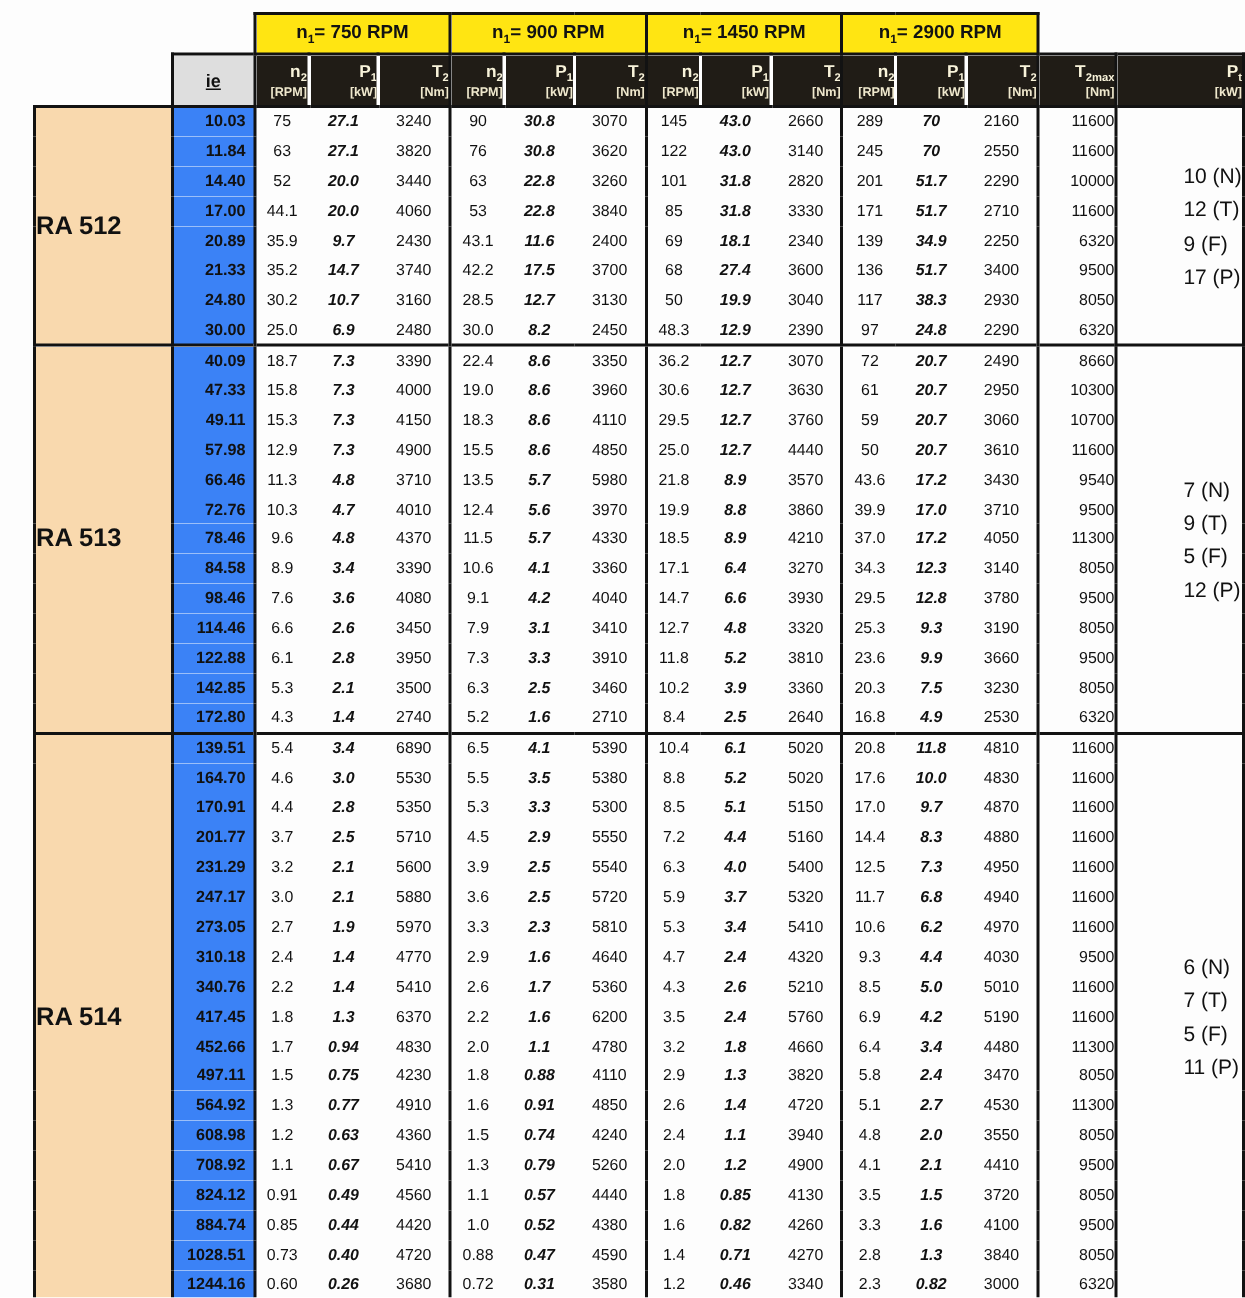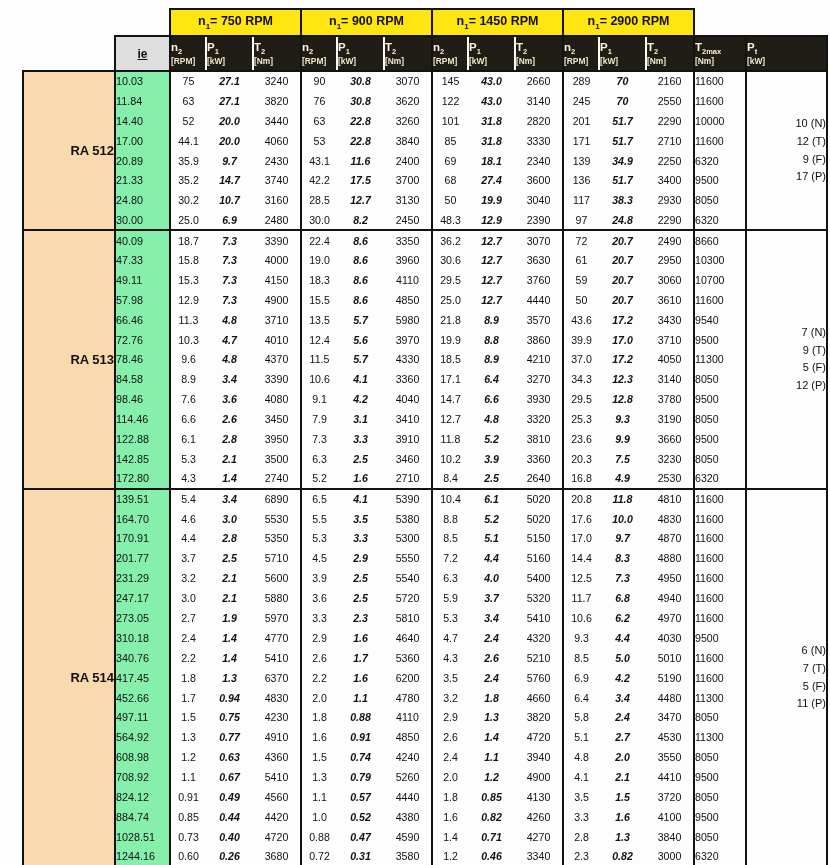--- a/index.html
+++ b/index.html
@@ -15,7 +15,7 @@
   th.speed b{font-weight:800;}
   
   th.dark{background:#201c16;color:#f8f3da;border-top:2.5px solid #121212;border-bottom:2.5px solid #121212;
-          border-right:2px solid #fff;height:33px;text-align:left;font-weight:700;font-size:11.5px;line-height:1.05;}
+          border-right:2px solid #fff;height:33px;text-align:right;font-weight:700;font-size:11.5px;line-height:1.05;}
   th.dark sub{font-size:7.5px;}
   th.dark .unit{display:block;font-size:8.4px;font-weight:600;color:#efe8cd;margin-top:1px;}
   th.dark.g-first{border-left:2.5px solid #121212;}

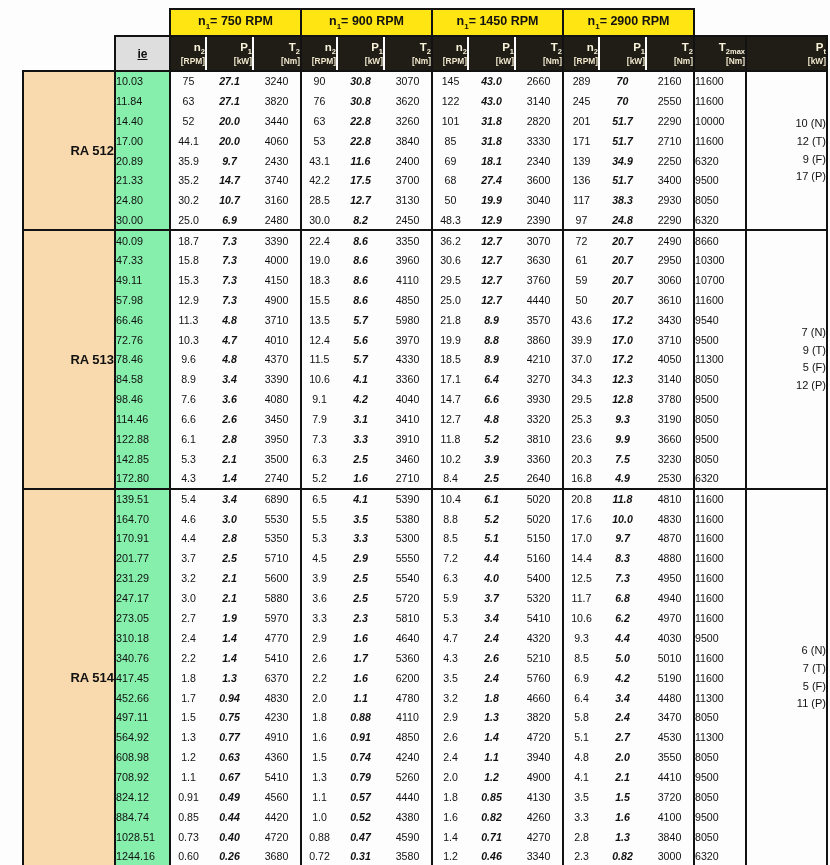--- a/index.html
+++ b/index.html
@@ -24,8 +24,8 @@
   th.ie-head{background:#dedede;border:2.5px solid #121212;text-align:center;font-weight:700;font-size:12px;text-decoration:underline;}
   
   tbody tr{height:19.9px;}
-  td.ie{background:#86efac;border-left:2.5px solid #121212;border-right:2.5px solid #121212;
-        font-weight:400;text-align:left;padding-right:5px;font-size:10.8px;}
+  td.ie{background:#3b82f6;border-left:2.5px solid #121212;border-right:2.5px solid #121212;
+        font-weight:700;text-align:right;padding-right:5px;font-size:10.8px;}
   th.ra{background:#f9d9ae;border:2.5px solid #121212;text-align:right;font-weight:700;font-size:13px;}
   td.num{text-align:center;}
   td.p1{font-weight:700;font-style:italic;}

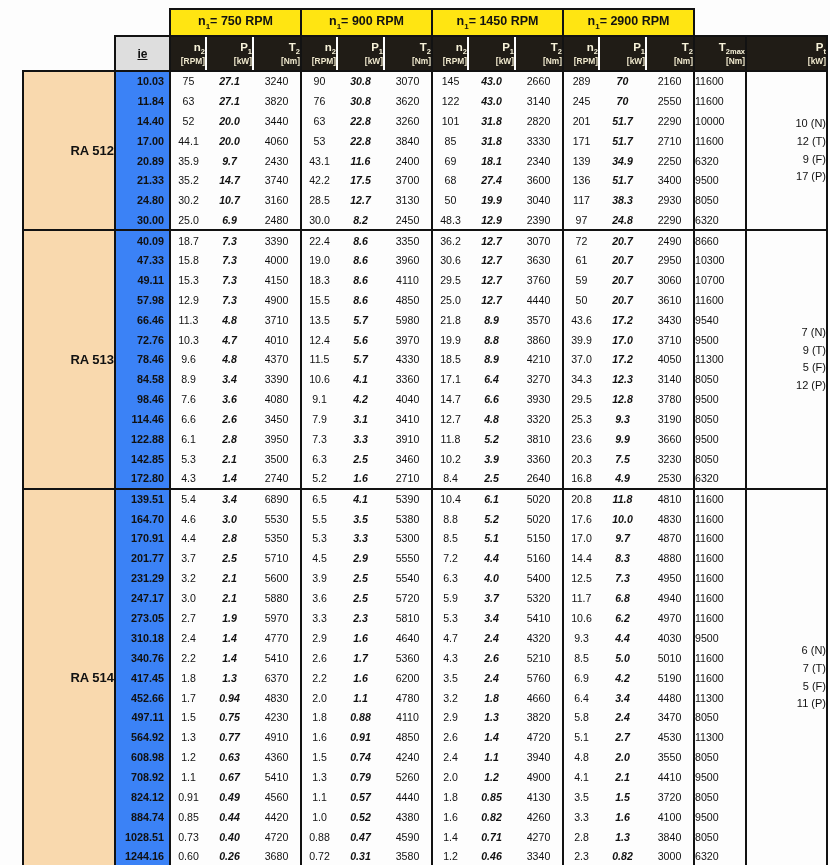--- a/index.html
+++ b/index.html
@@ -31,7 +31,7 @@
   td.p1{font-weight:700;font-style:italic;}
   td.g-first{border-left:2.5px solid #121212;}
   td.g-end{border-right:2.5px solid #121212;}
-  td.t2max{border-left:2.5px solid #121212;border-right:2.5px solid #121212;text-align:left;}
+  td.t2max{border-left:2.5px solid #121212;border-right:2.5px solid #121212;text-align:right;}
   td.ptcell{border:2.5px solid #121212;text-align:right;font-size:11px;line-height:1.6;vertical-align:middle;padding-left:44px;}
   tr.group-first td, tr.group-first th{border-top:2.5px solid #121212;}
   tr.last-row td{border-bottom:2.5px solid #121212;}

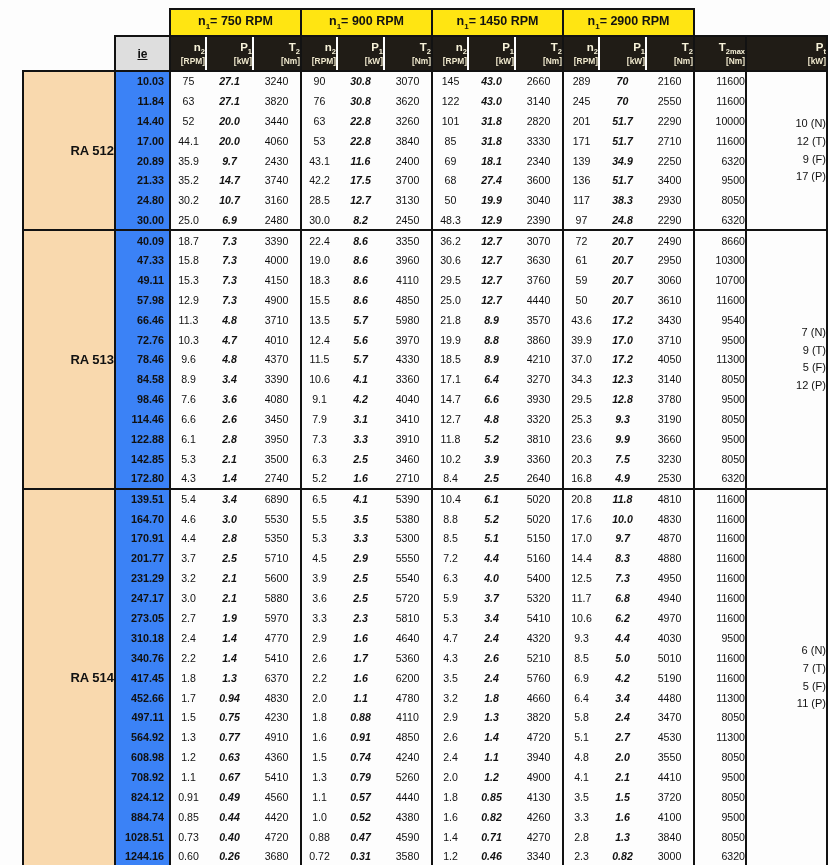--- a/index.html
+++ b/index.html
@@ -32,7 +32,7 @@
   td.g-first{border-left:2.5px solid #121212;}
   td.g-end{border-right:2.5px solid #121212;}
   td.t2max{border-left:2.5px solid #121212;border-right:2.5px solid #121212;text-align:right;}
-  td.ptcell{border:2.5px solid #121212;text-align:right;font-size:11px;line-height:1.6;vertical-align:middle;padding-left:44px;}
+  td.ptcell{border:2.5px solid #121212;text-align:left;font-size:14px;line-height:1.6;vertical-align:middle;padding-left:44px;}
   tr.group-first td, tr.group-first th{border-top:2.5px solid #121212;}
   tr.last-row td{border-bottom:2.5px solid #121212;}
 </style>

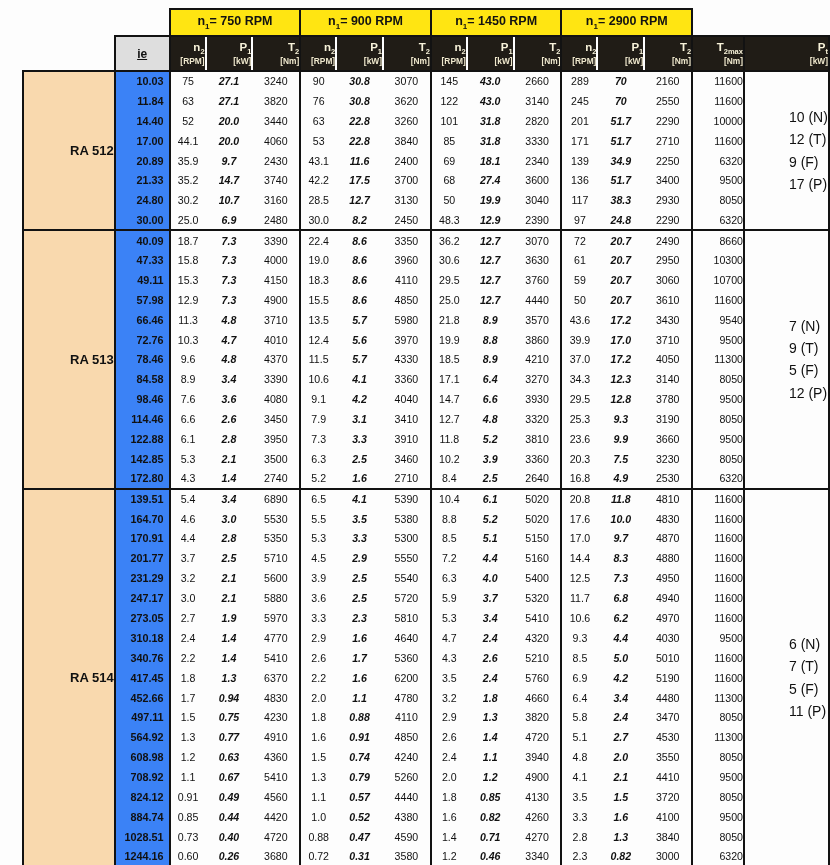--- a/index.html
+++ b/index.html
@@ -26,7 +26,7 @@
   tbody tr{height:19.9px;}
   td.ie{background:#3b82f6;border-left:2.5px solid #121212;border-right:2.5px solid #121212;
         font-weight:700;text-align:right;padding-right:5px;font-size:10.8px;}
-  th.ra{background:#f9d9ae;border:2.5px solid #121212;text-align:right;font-weight:700;font-size:13px;}
+  th.ra{background:#f9d9ae;border:2.5px solid #121212;text-align:left;font-weight:700;font-size:17px;}
   td.num{text-align:center;}
   td.p1{font-weight:700;font-style:italic;}
   td.g-first{border-left:2.5px solid #121212;}

